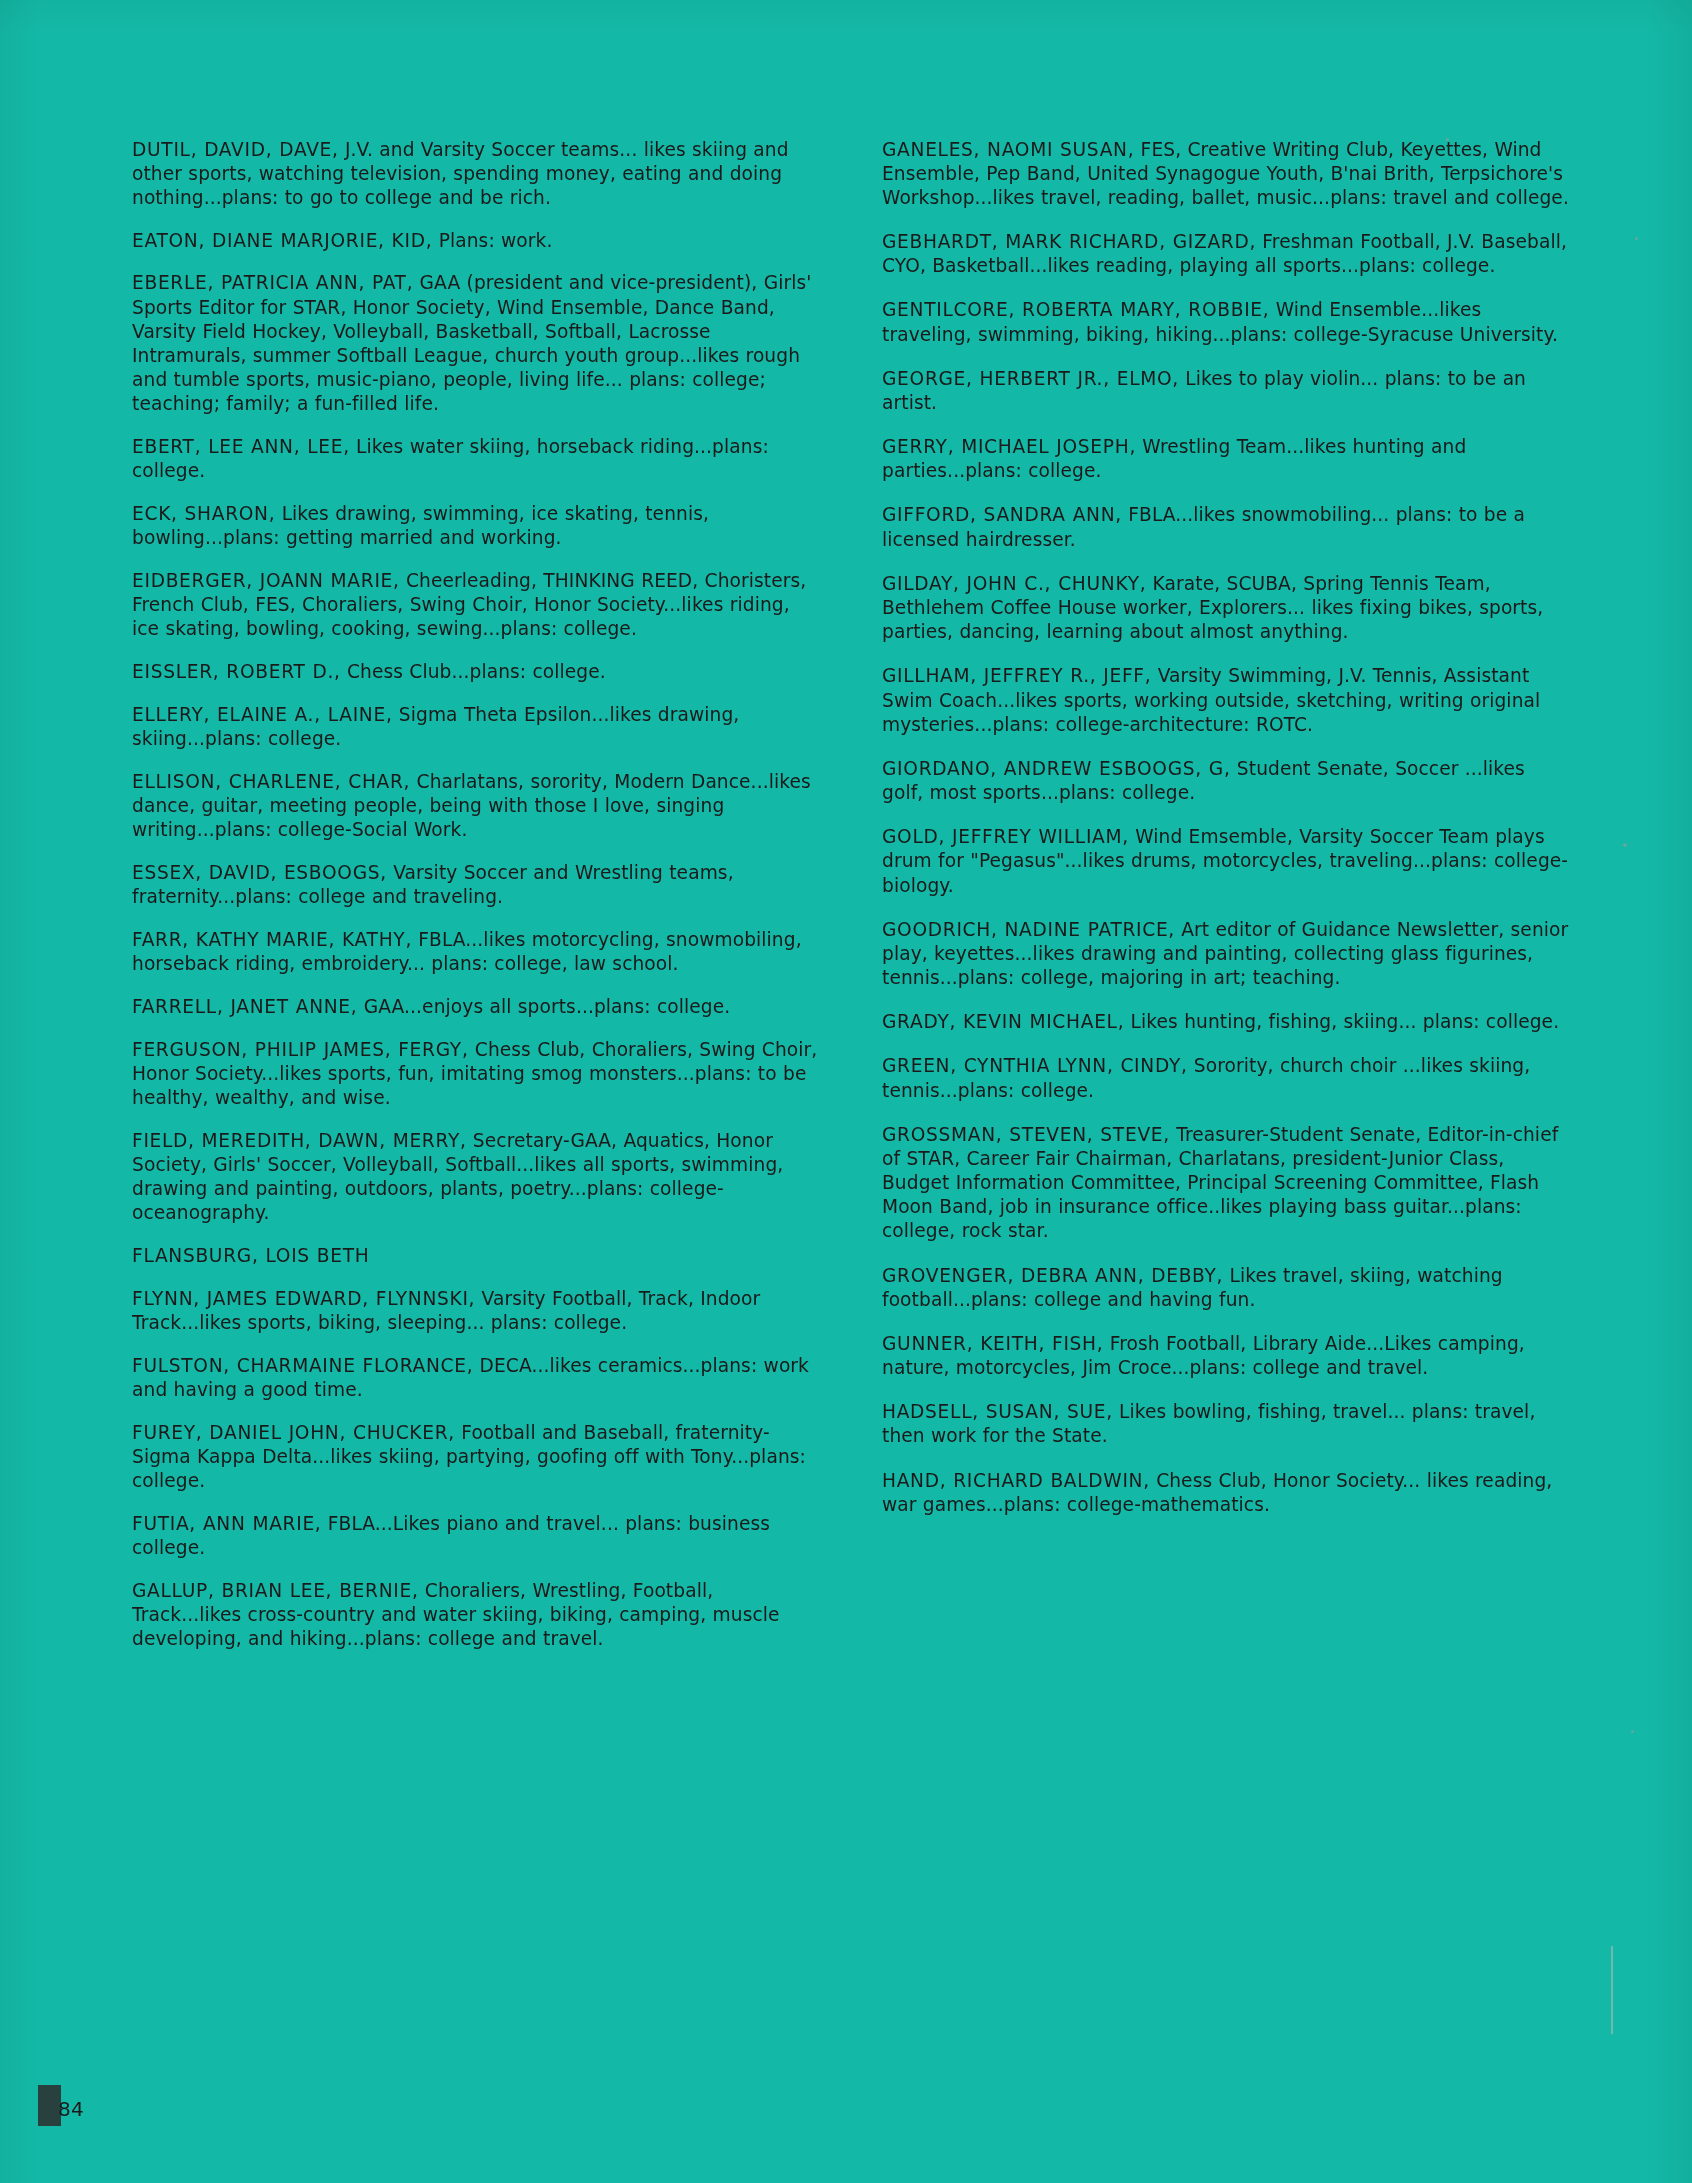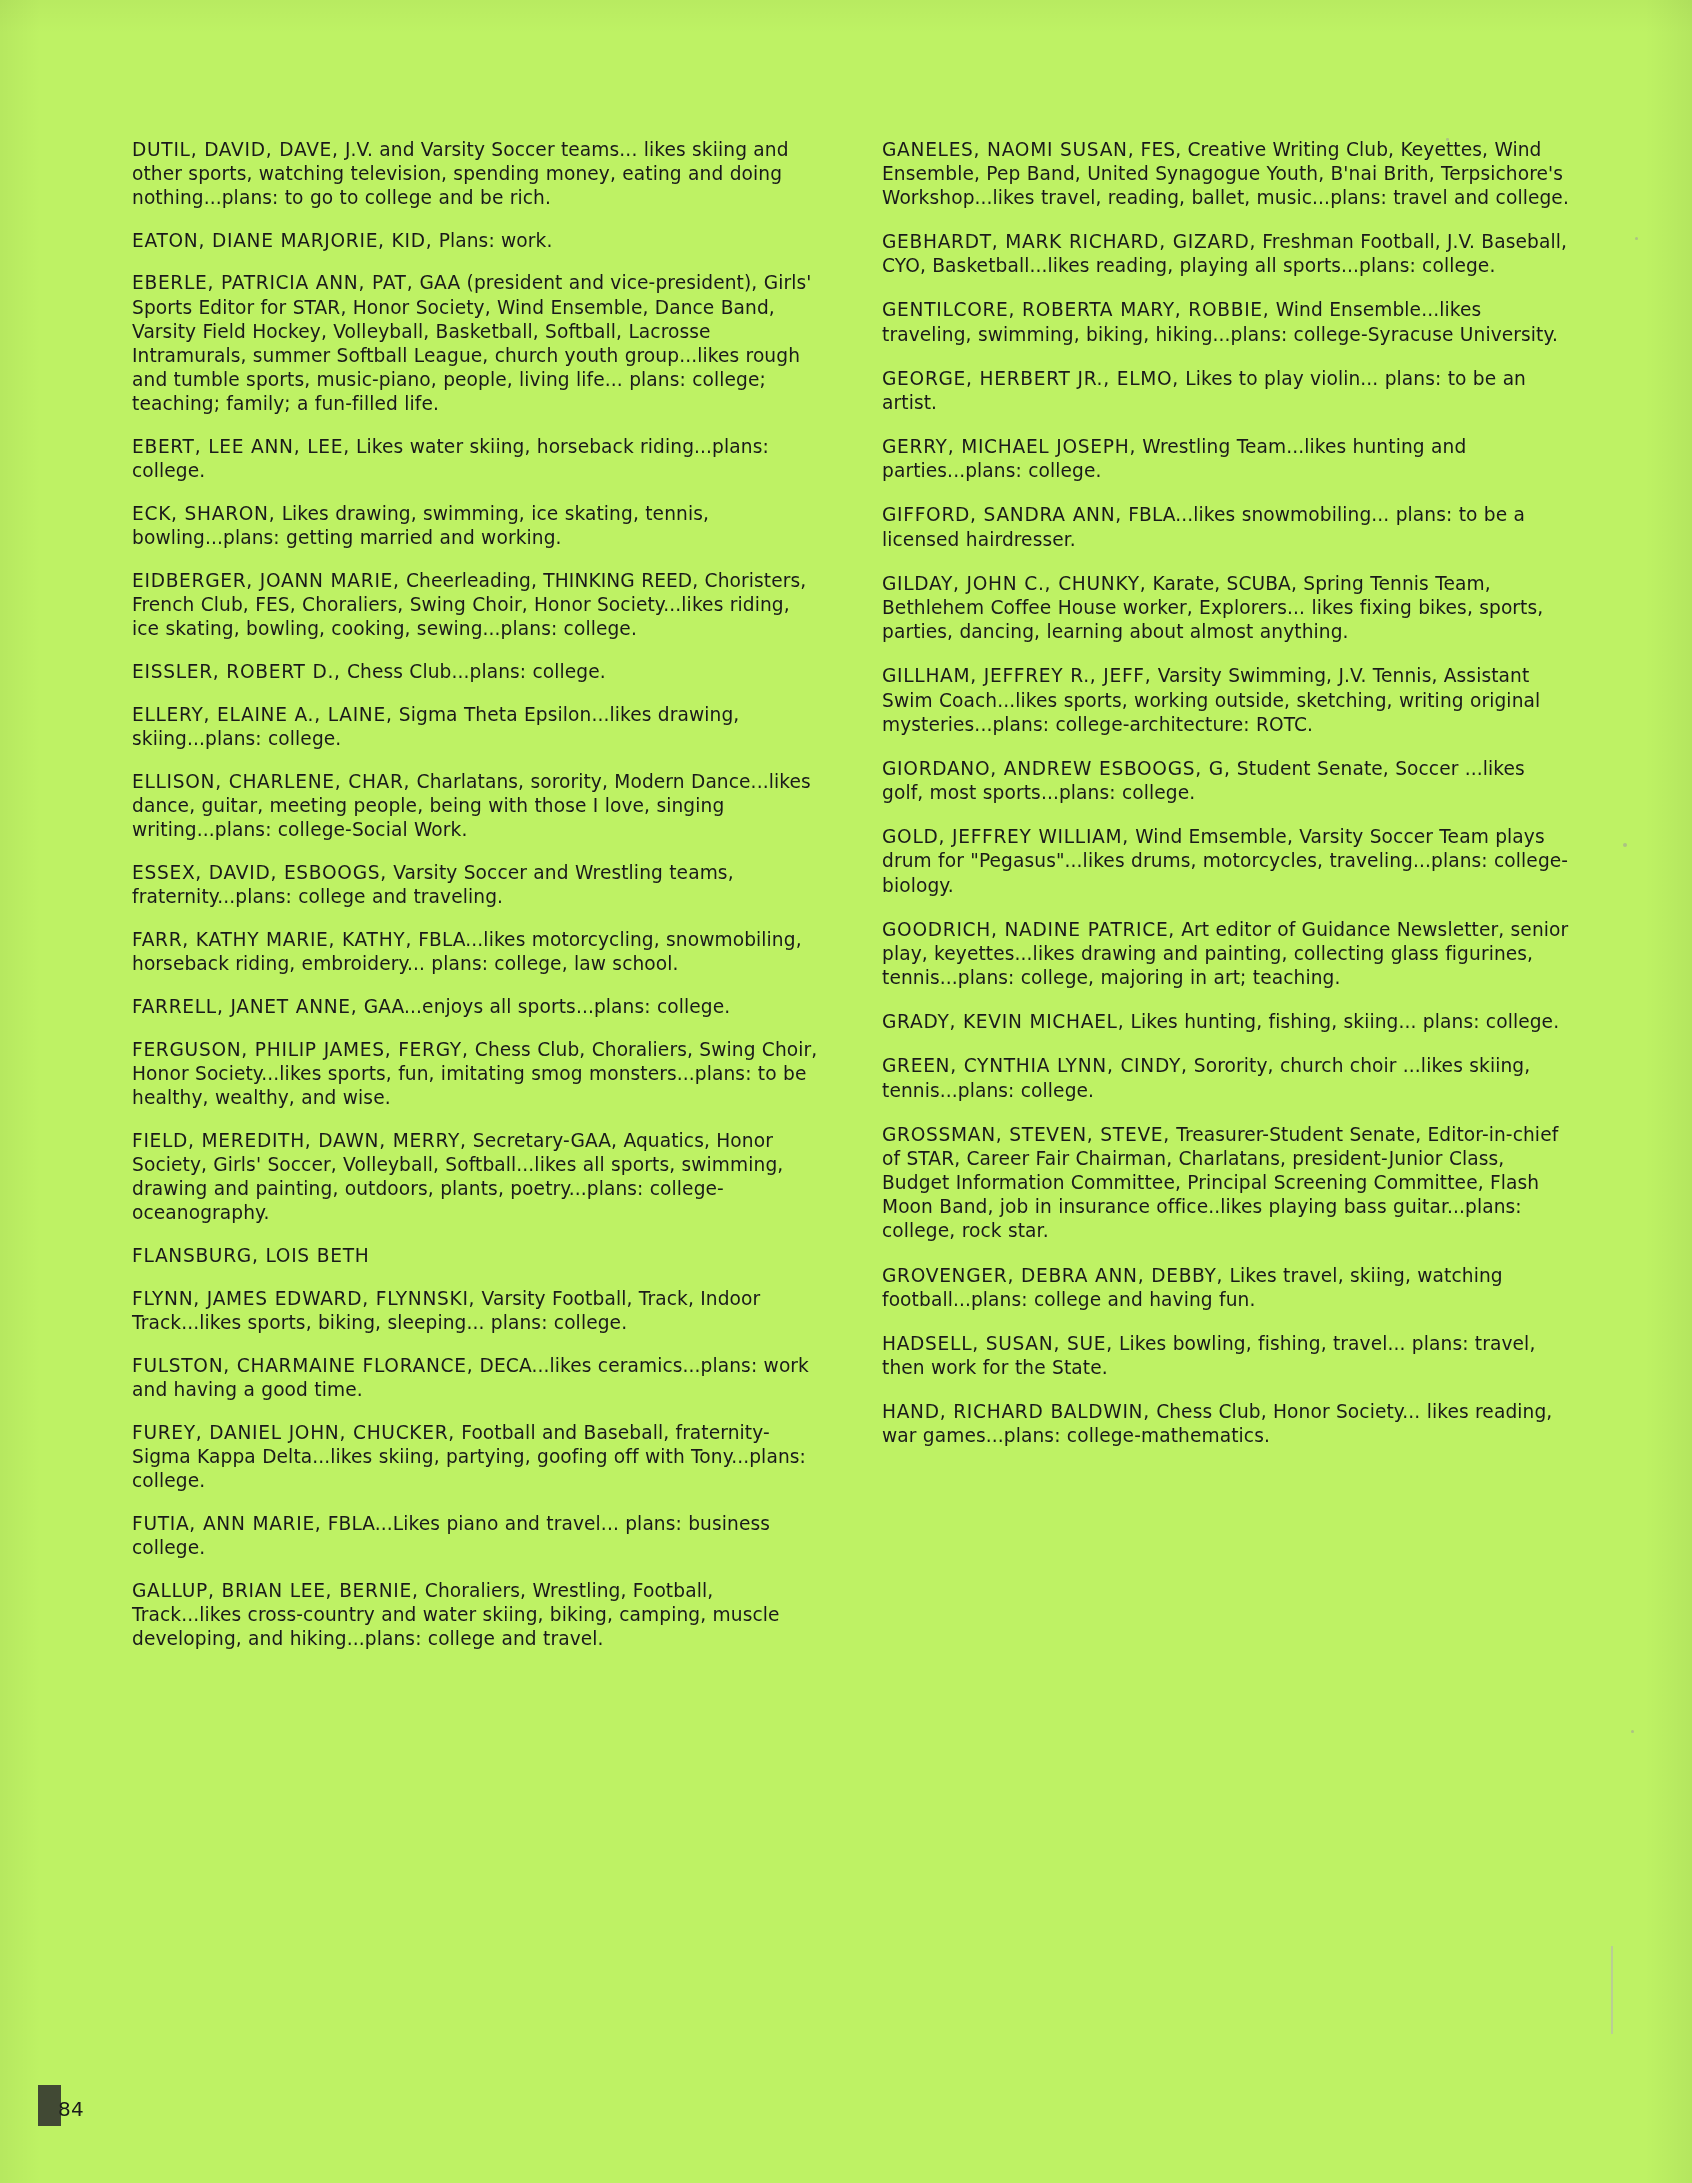--- a/index.html
+++ b/index.html
@@ -18,7 +18,7 @@
   .page {
     position: absolute;
     inset: 0;
-    background: #bef264;
+    background: #14b8a6;
   }
   
   .page::before {

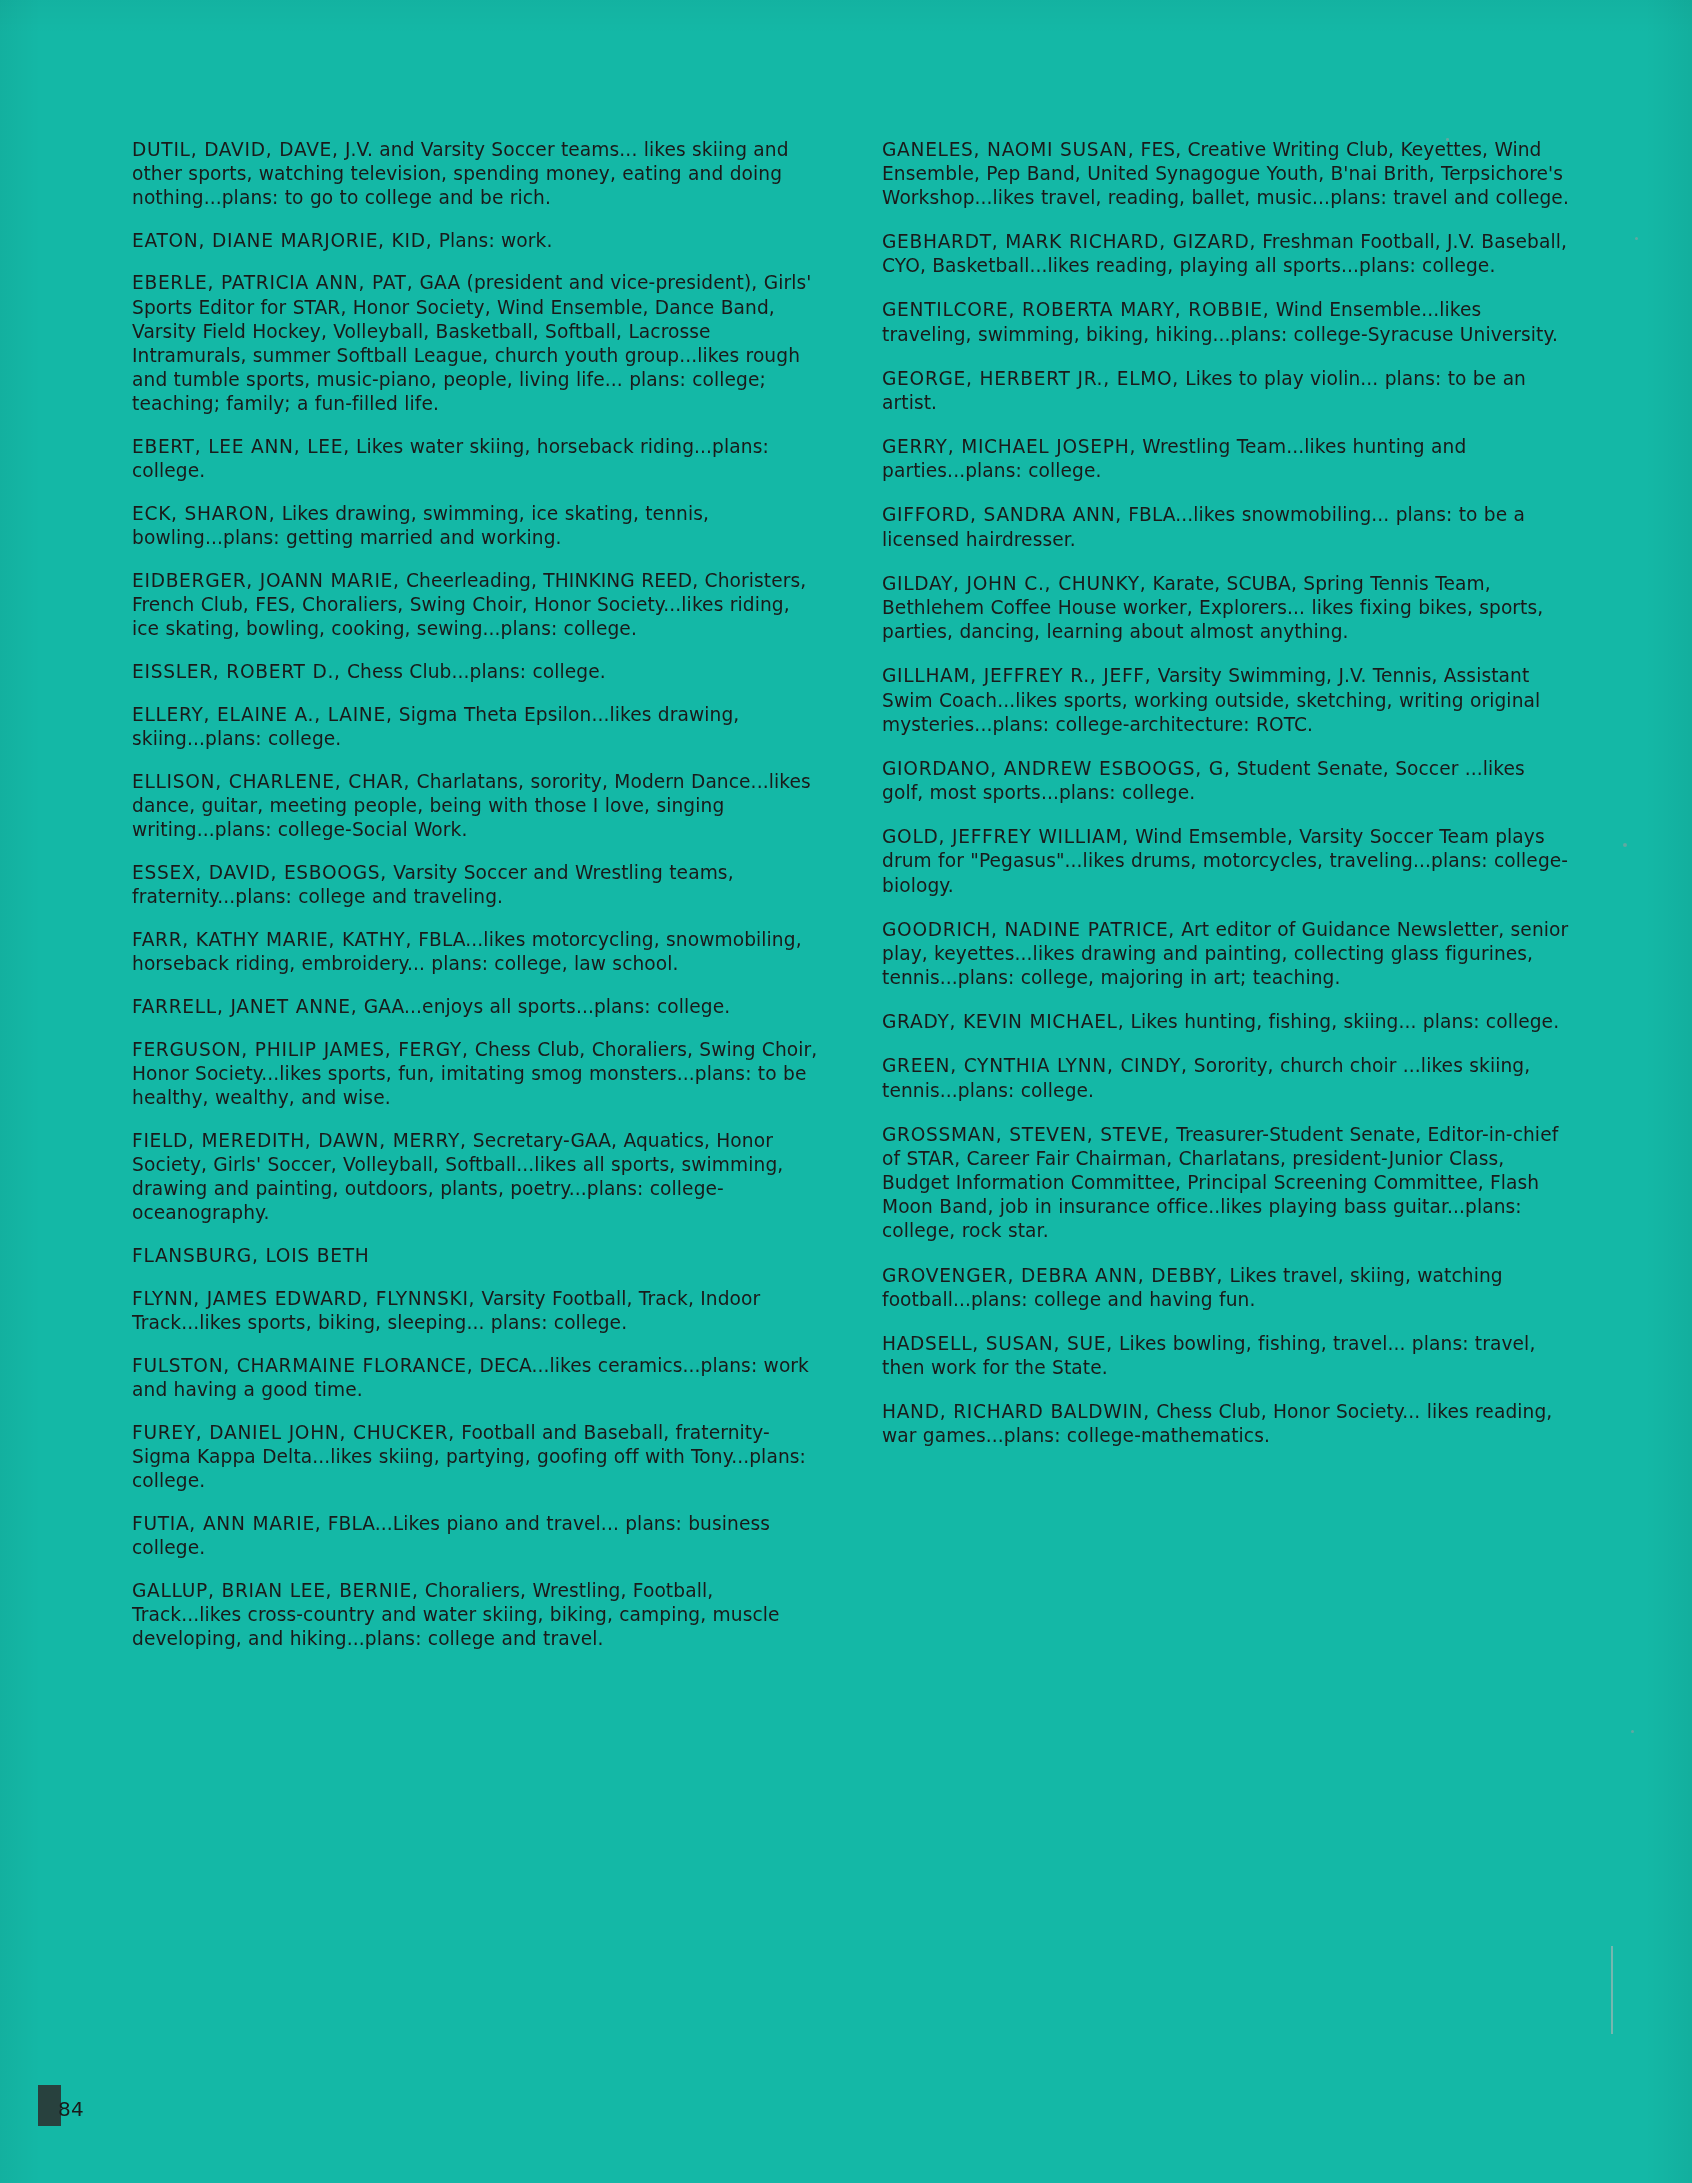--- a/index.html
+++ b/index.html
@@ -132,6 +132,7 @@
       <p class="entry"><span class="name">GREEN, CYNTHIA LYNN, CINDY,</span><span> Sorority, church choir ...likes skiing, tennis...plans: college.</span></p>
       <p class="entry"><span class="name">GROSSMAN, STEVEN, STEVE,</span><span> Treasurer-Student Senate, Editor-in-chief of STAR, Career Fair Chairman, Charlatans, president-Junior Class, Budget Information Committee, Principal Screening Committee, Flash Moon Band, job in insurance office..likes playing bass guitar...plans: college, rock star.</span></p>
       <p class="entry"><span class="name">GROVENGER, DEBRA ANN, DEBBY,</span><span> Likes travel, skiing, watching football...plans: college and having fun.</span></p>
+      <p class="entry"><span class="name">GUNNER, KEITH, FISH,</span><span> Frosh Football, Library Aide...Likes camping, nature, motorcycles, Jim Croce...plans: college and travel.</span></p>
       <p class="entry"><span class="name">HADSELL, SUSAN, SUE,</span><span> Likes bowling, fishing, travel... plans: travel, then work for the State.</span></p>
       <p class="entry"><span class="name">HAND, RICHARD BALDWIN,</span><span> Chess Club, Honor Society... likes reading, war games...plans: college-mathematics.</span></p>
     </div>

